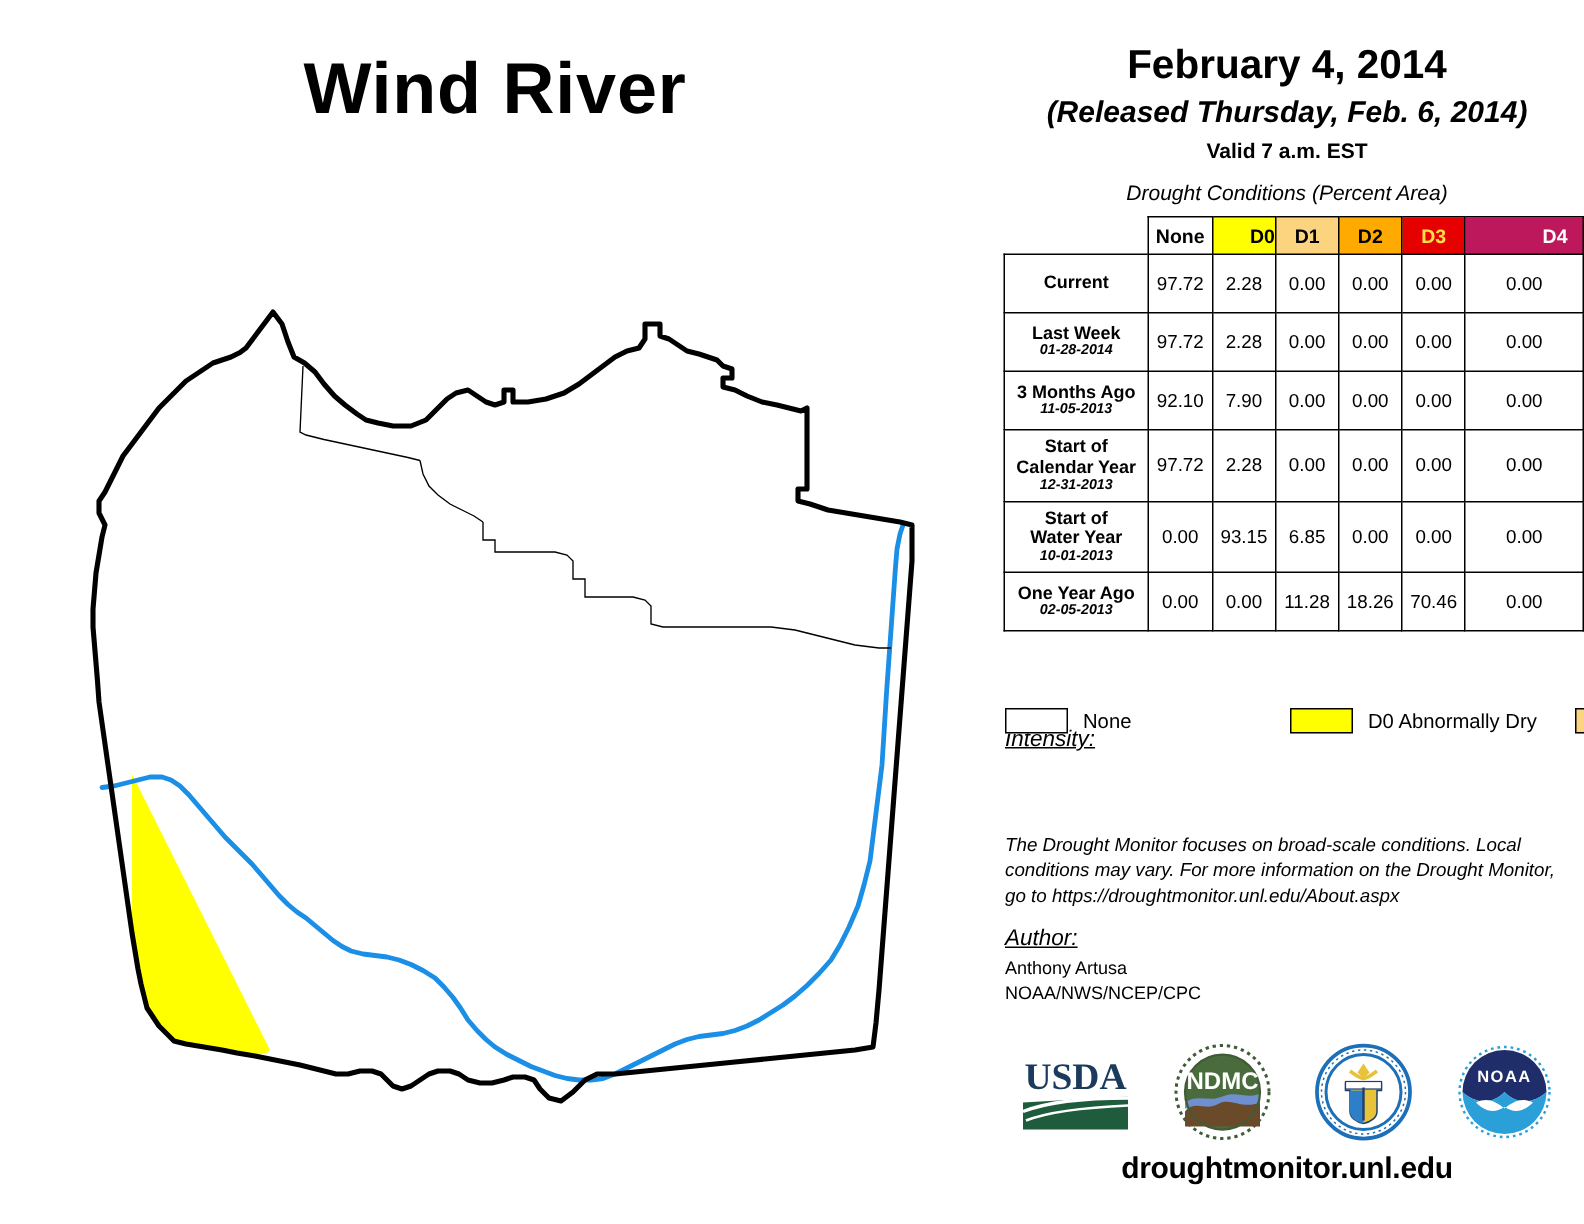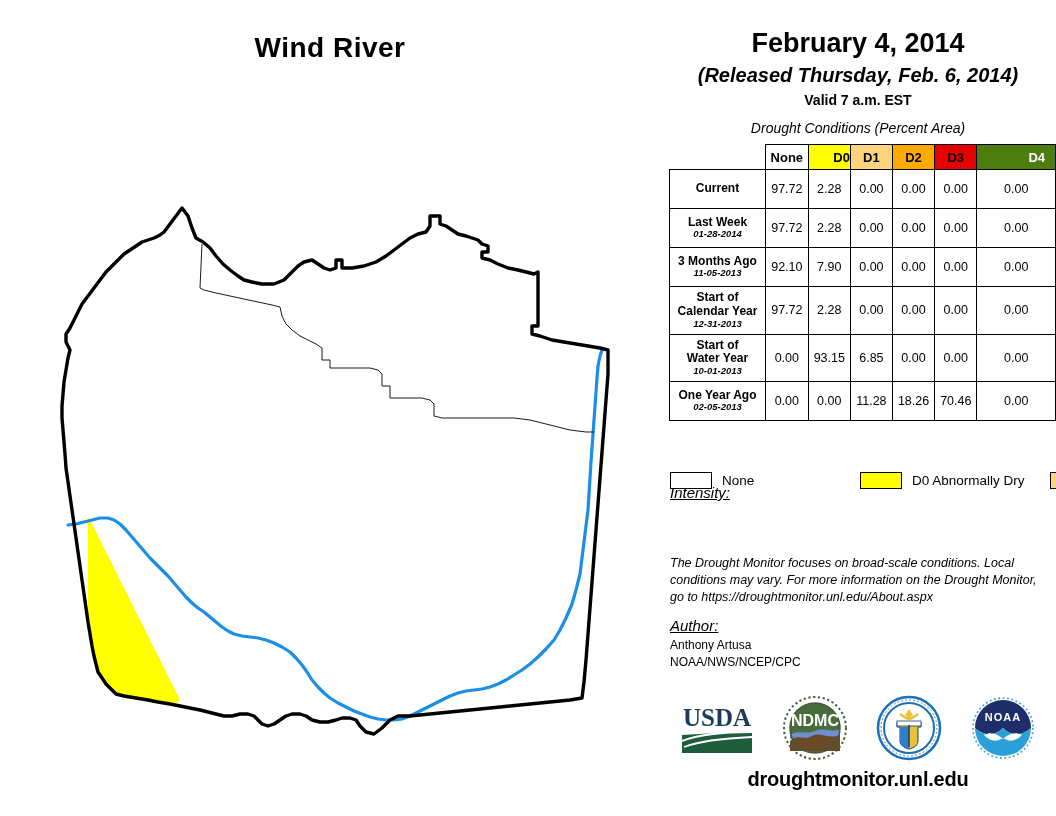--- a/index.html
+++ b/index.html
@@ -35,7 +35,7 @@
     letter-spacing: 0.2px;
   }
   #region-title {
-    font-size: 28px;
+    font-size: 48px;
     font-weight: bold;
     margin-top: 6px;
     letter-spacing: 0.5px;

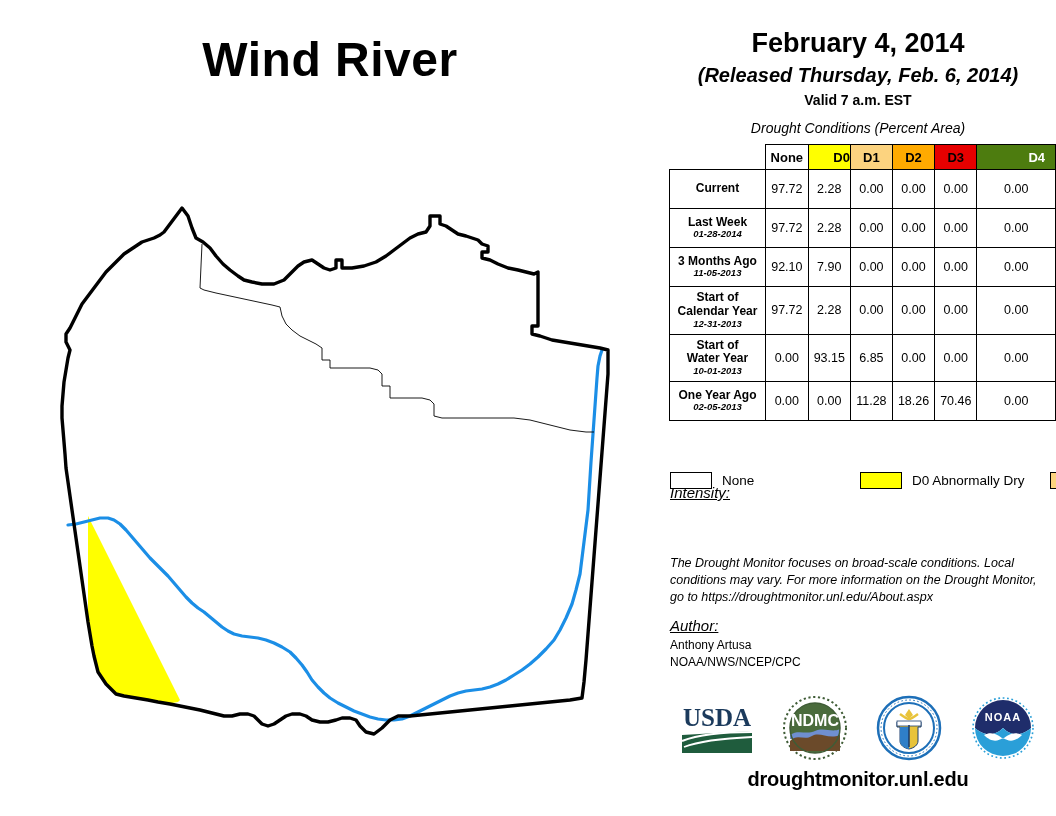--- a/index.html
+++ b/index.html
@@ -335,7 +335,7 @@
           <th class="cat" style="background: rgb(255, 255, 0); text-align: right;">D0</th>
           <th class="cat" style="background: rgb(252, 211, 127);">D1</th>
           <th class="cat" style="background: rgb(255, 170, 0);">D2</th>
-          <th class="cat" style="background: rgb(230, 0, 0); color: #000000;">D3</th>
+          <th class="cat" style="background: rgb(230, 0, 0); color: #fde047;">D3</th>
           <th class="cat" style="background: #4d7c0f; color: rgb(255, 255, 255); padding-left: 41px;">D4</th>
         </tr>
     </thead>

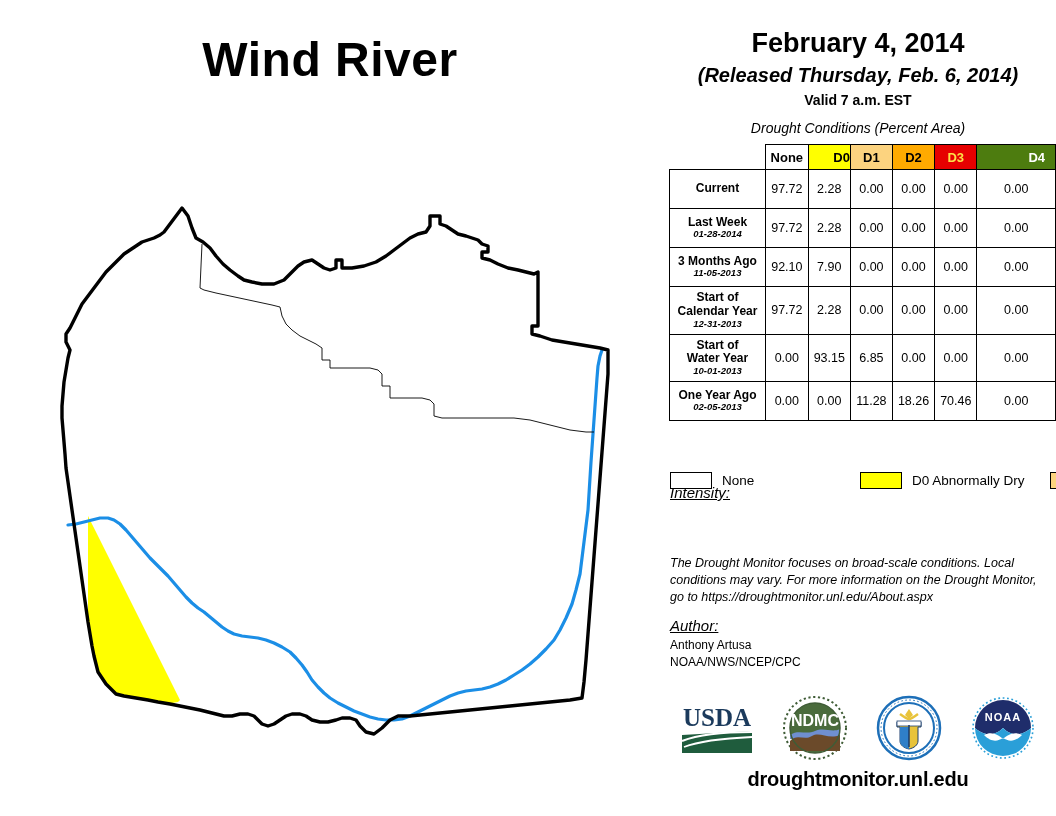--- a/index.html
+++ b/index.html
@@ -336,7 +336,7 @@
           <th class="cat" style="background: rgb(252, 211, 127);">D1</th>
           <th class="cat" style="background: rgb(255, 170, 0);">D2</th>
           <th class="cat" style="background: rgb(230, 0, 0); color: #fde047;">D3</th>
-          <th class="cat" style="background: #4d7c0f; color: rgb(255, 255, 255); padding-left: 41px;">D4</th>
+          <th class="cat" style="background: #be185d; color: rgb(255, 255, 255); padding-left: 41px;">D4</th>
         </tr>
     </thead>
     <tbody>

